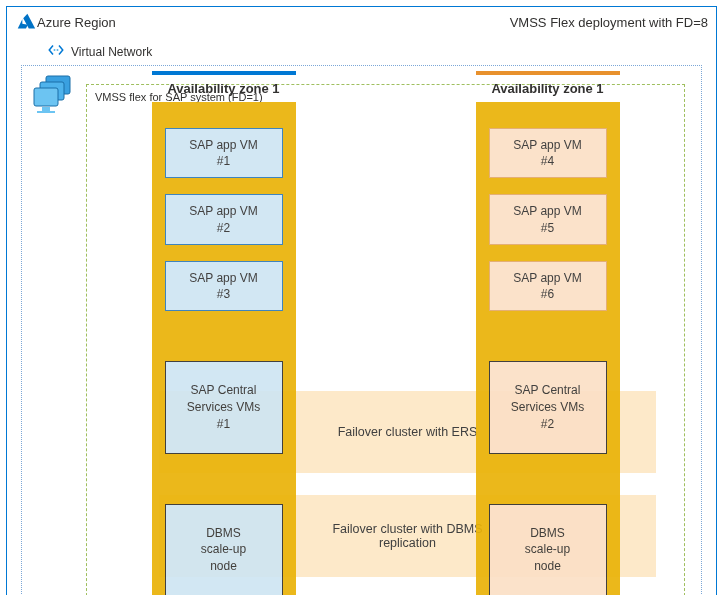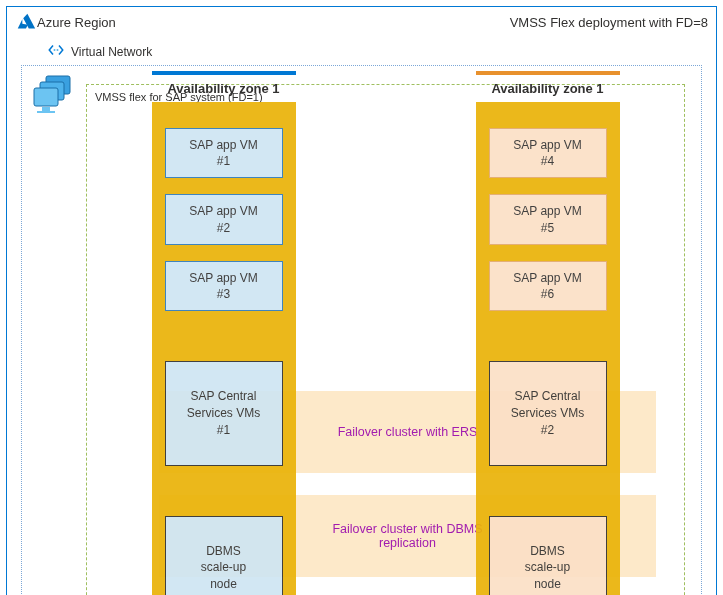--- a/index.html
+++ b/index.html
@@ -24,7 +24,7 @@
   .vm-box { width: 118px; padding: 8px 6px; text-align: center; line-height: 1.35; font-size: 12px; border: 1px solid; }
   .blue-box { background: #cfe5f2; border-color: #2f7ab8; }
   .orange-box { background: #fbe0c6; border-color: #e2a96a; }
-  .big-box { width: 118px; padding: 26px 6px; text-align: center; line-height: 1.4; border: 1px solid; font-size: 12px; }
+  .big-box { width: 118px; padding: 20px 6px; text-align: center; line-height: 1.4; border: 1px solid; font-size: 12px; }
   .cluster-band { position: absolute; left: 72px; right: 28px; background: #fde9c9; border: 1px solid #fde9c9; z-index: 0; display:flex; align-items:center; justify-content:center; }
   .band1 { top: 306px; height: 82px; }
   .band2 { top: 410px; height: 82px; }

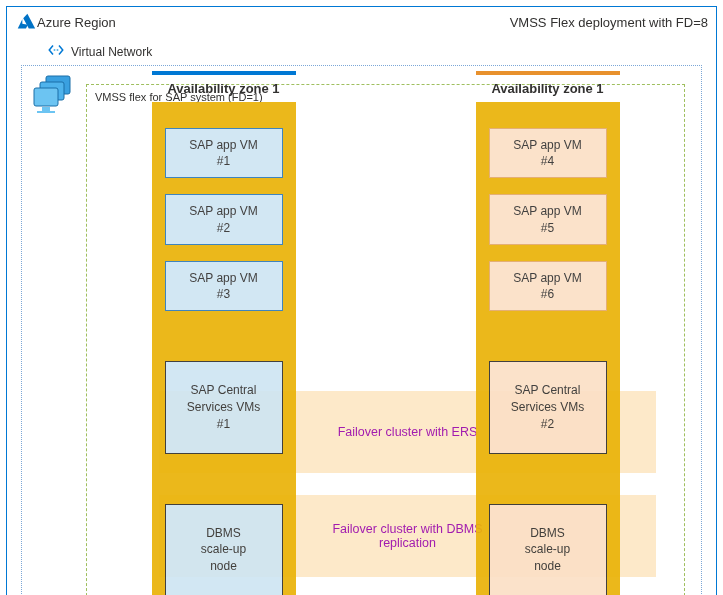--- a/index.html
+++ b/index.html
@@ -28,7 +28,7 @@
   .cluster-band { position: absolute; left: 72px; right: 28px; background: #fde9c9; border: 1px solid #fde9c9; z-index: 0; display:flex; align-items:center; justify-content:center; }
   .band1 { top: 306px; height: 82px; }
   .band2 { top: 410px; height: 82px; }
-  .band-label { font-size: 12.5px; text-align: center; color: #a21caf; }
+  .band-label { font-size: 12.5px; text-align: center; color: #404040; }
   .zone-col, .zone-body { position: relative; z-index: 1; }
   .zone-body .section-gap { height: 18px; }
 </style>

